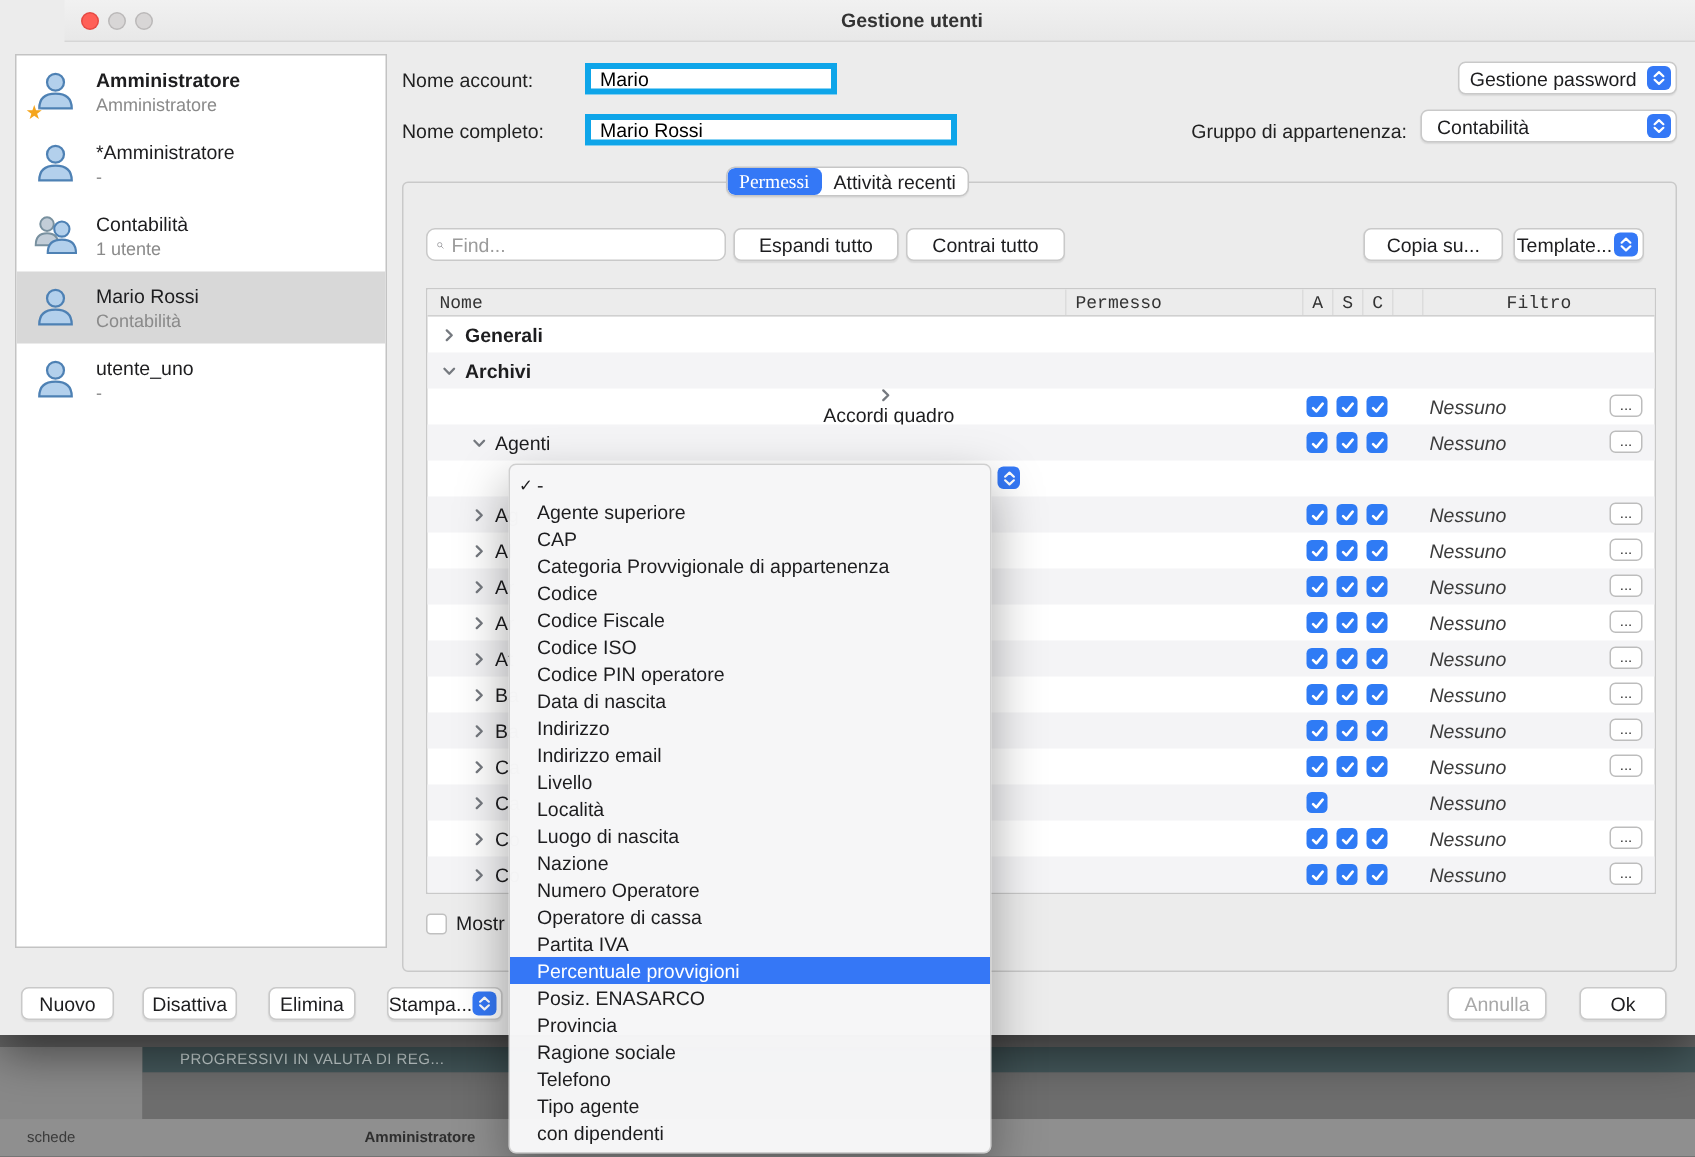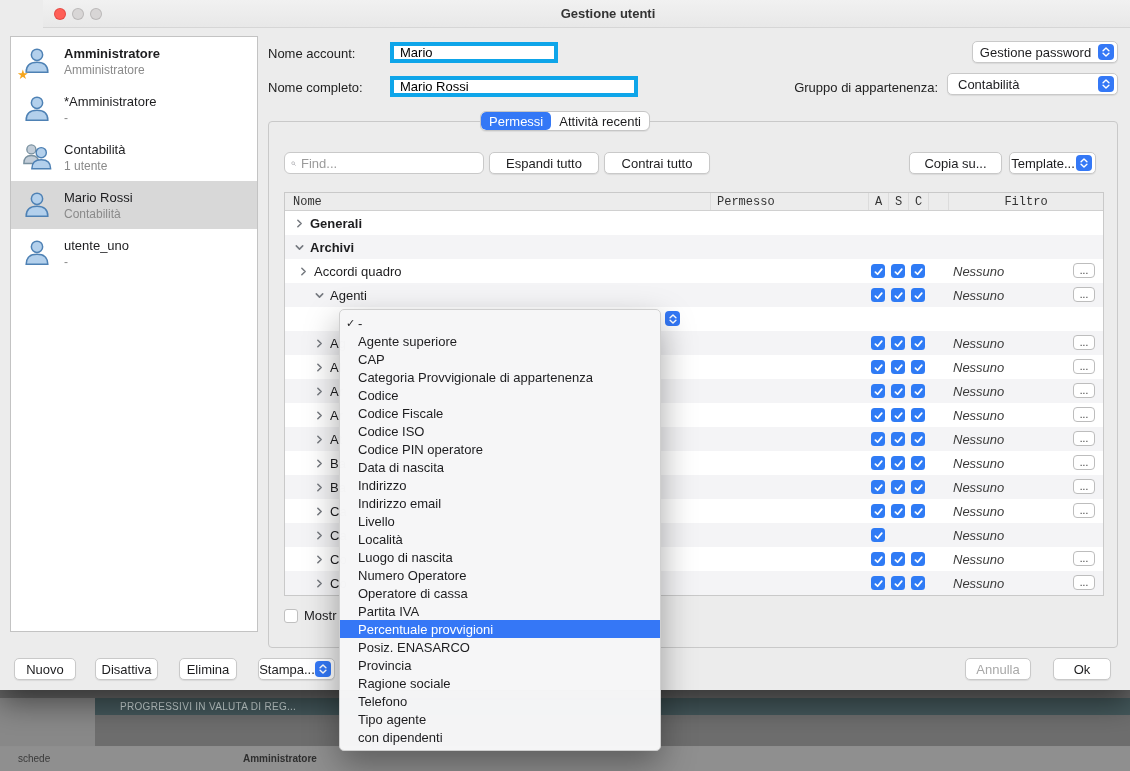--- a/index.html
+++ b/index.html
@@ -49,7 +49,7 @@
   .tab-group { display:flex; height:20px; background:#fff; border:1px solid #c6c6c6; border-radius:6px;
                overflow:hidden; box-shadow:0 1px 1px rgba(0,0,0,.07); }
   .tab { display:flex; align-items:center; padding:0 8px; font-size:13px; }
-  .tab.selected { background:#3478f6; color:#fff; border-radius:5px; }
+  .tab.selected { background:#3478f6; color:#fff; border-radius:5px;font-family:Liberation Serif, serif; }
 
   
   .panel { position:absolute; left:268px; top:121px; width:850px; height:527px;

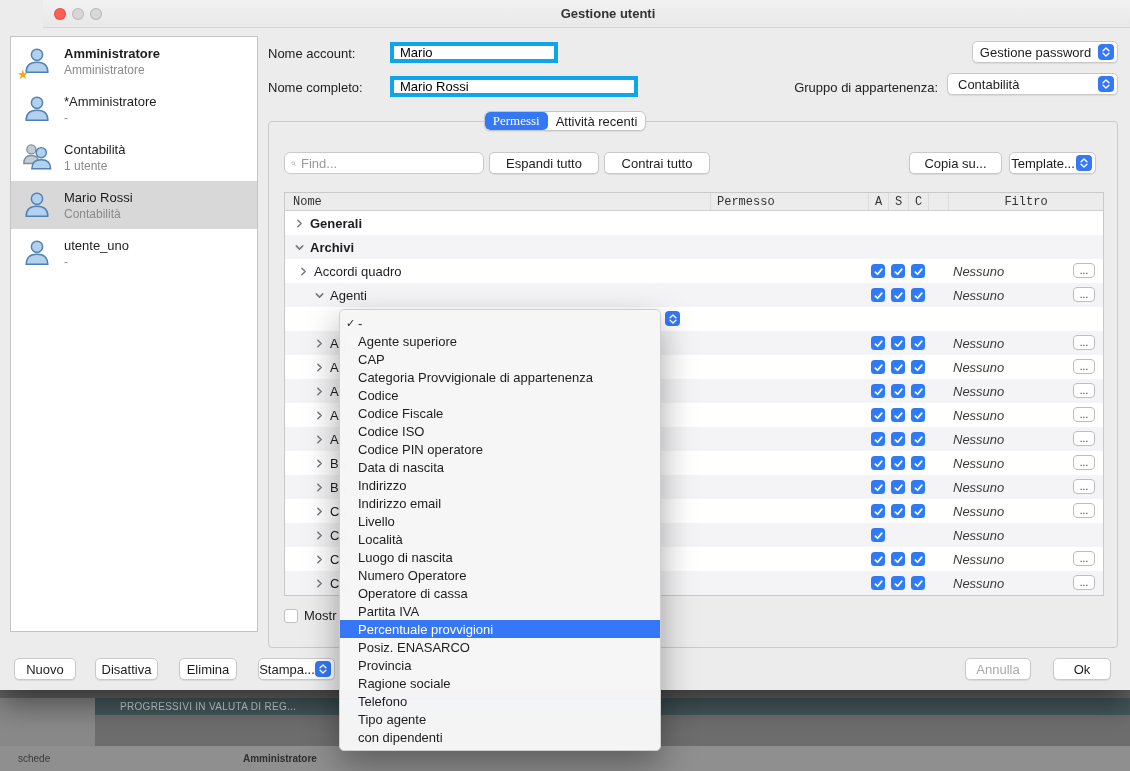--- a/index.html
+++ b/index.html
@@ -289,7 +289,7 @@
               <div class="filter-col"></div>
             </div>
             <div class="tr">
-              <div class="cell-name" style="padding-left: 12px;">
+              <div class="cell-name" style="padding-left: 32px; flex-direction: column;">
                 <span class="chev">
                   <svg width="11" height="11" viewBox="0 0 12 12">
                     <path d="M4.2 2.5 L7.8 6 L4.2 9.5" stroke="#75797f" stroke-width="1.7" fill="none" stroke-linecap="round" stroke-linejoin="round"></path>

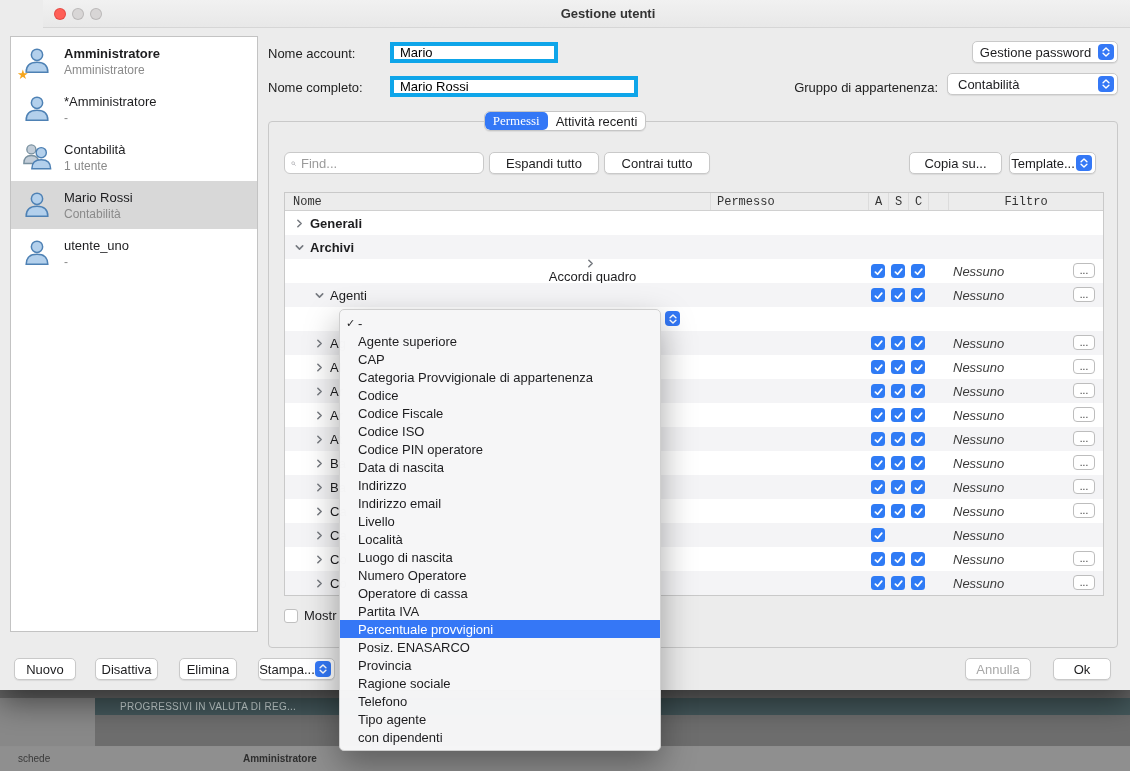--- a/index.html
+++ b/index.html
@@ -843,6 +843,10 @@
         </div>
         <div class="mi">
           <span class="check"></span>
+          <span class="mi-label">Nazione</span>
+        </div>
+        <div class="mi">
+          <span class="check"></span>
           <span class="mi-label">Numero Operatore</span>
         </div>
         <div class="mi">

